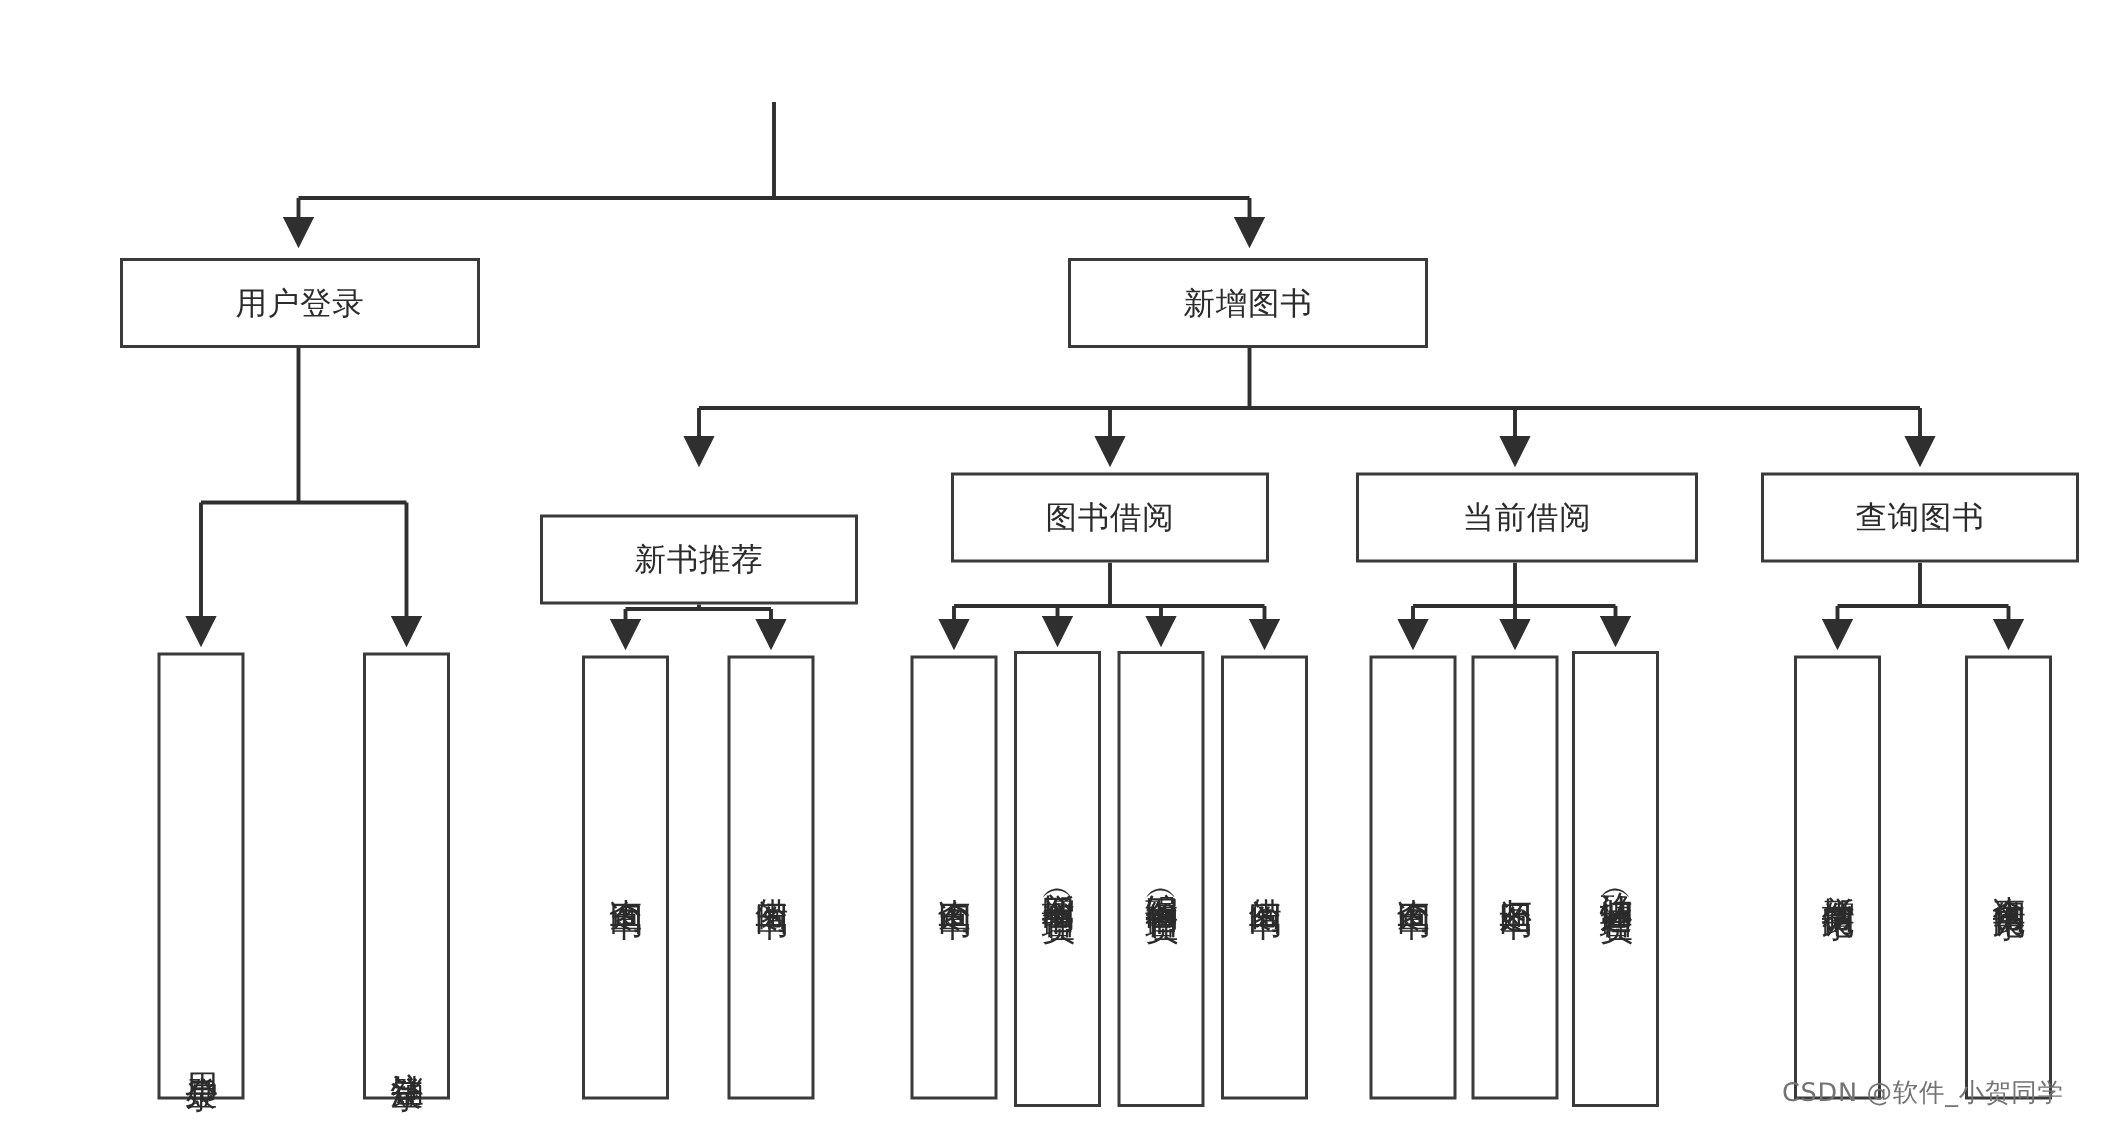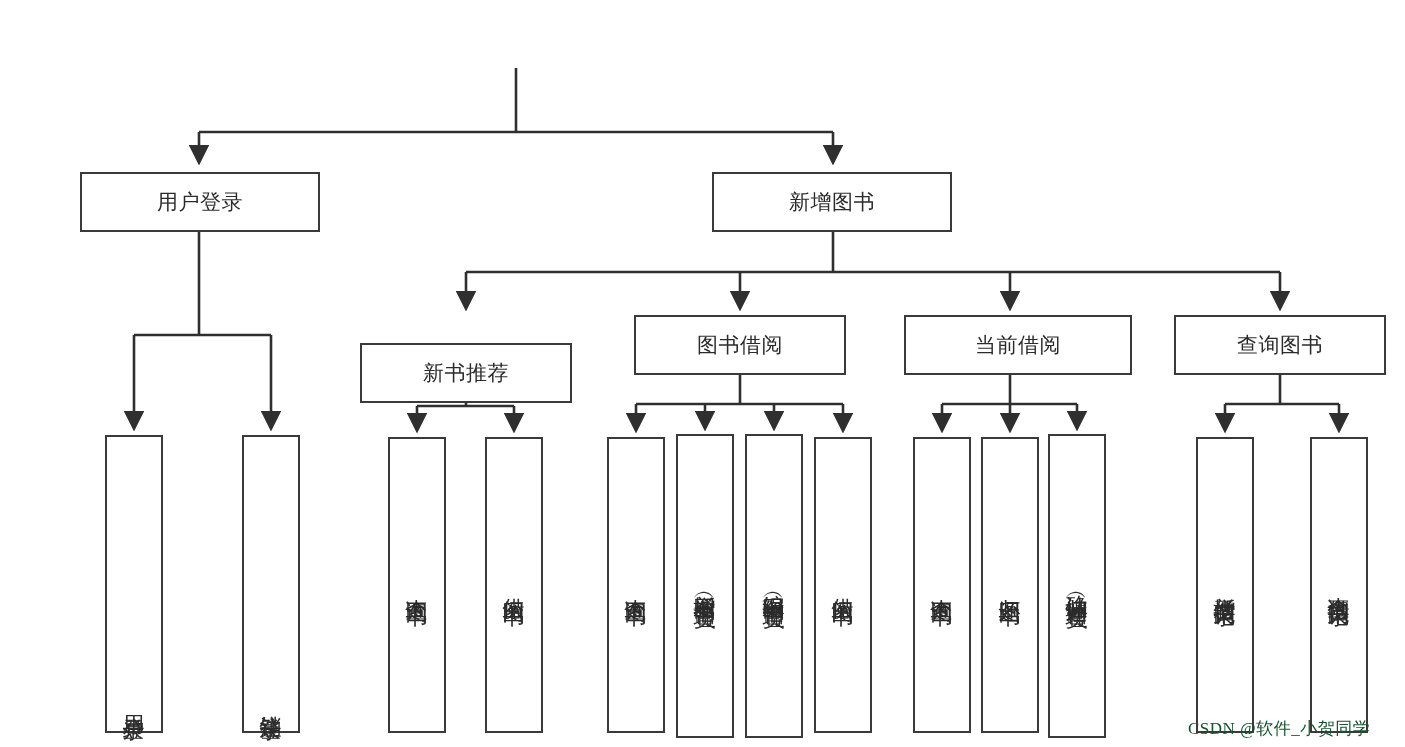--- a/index.html
+++ b/index.html
@@ -71,11 +71,10 @@
   .watermark {
     position: absolute;
     font-size: 17px;
-    color: #14532d;
+    color: #737373;
     letter-spacing: 0.5px;
     white-space: nowrap;
     user-select: none;
-    font-family: Liberation Serif, serif;
   }
 </style>
 </head>

